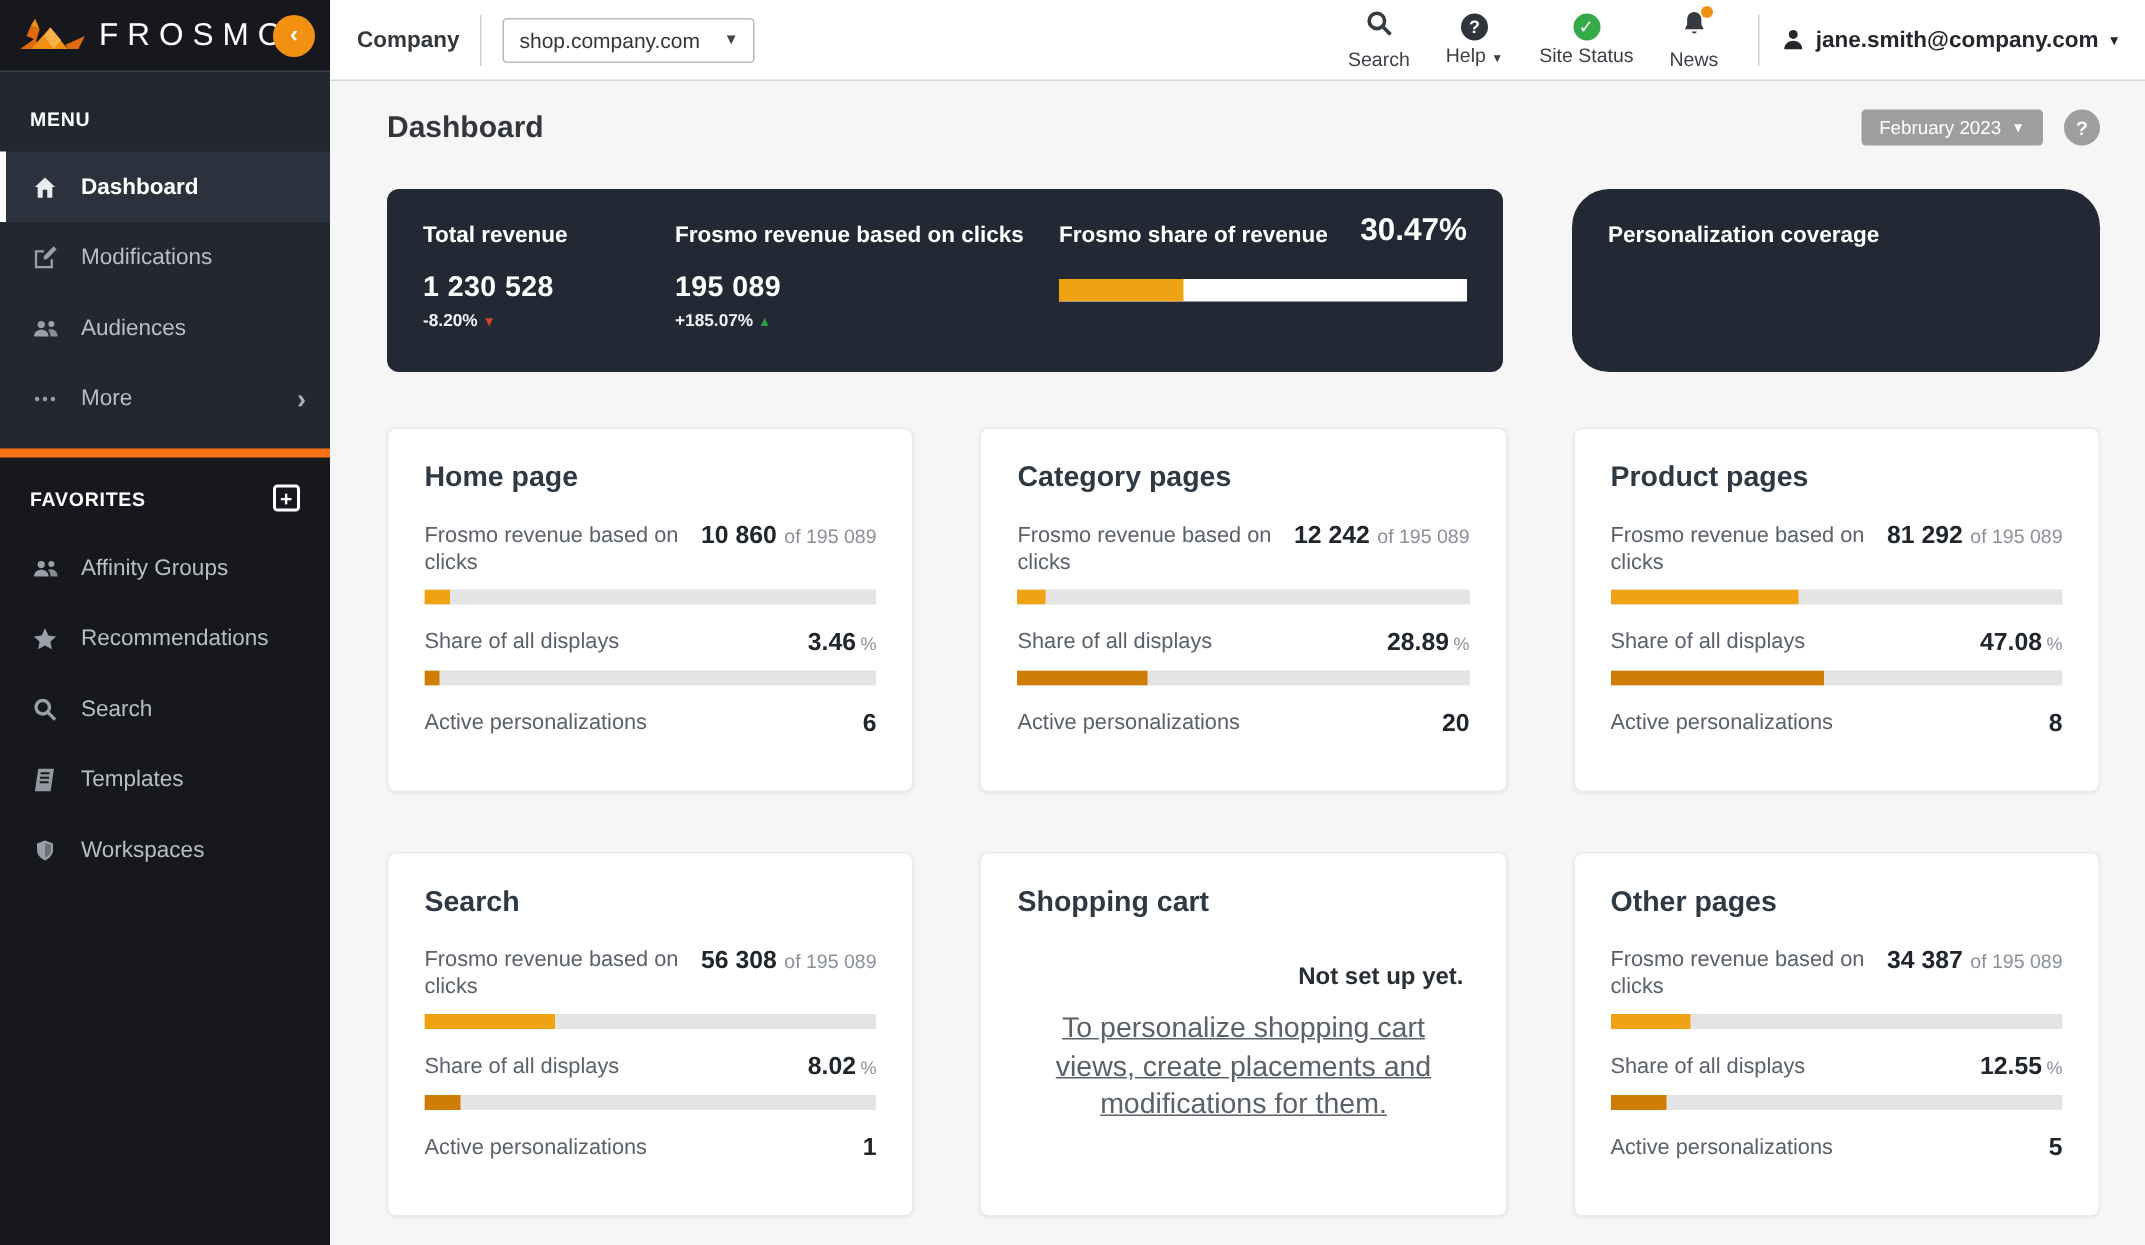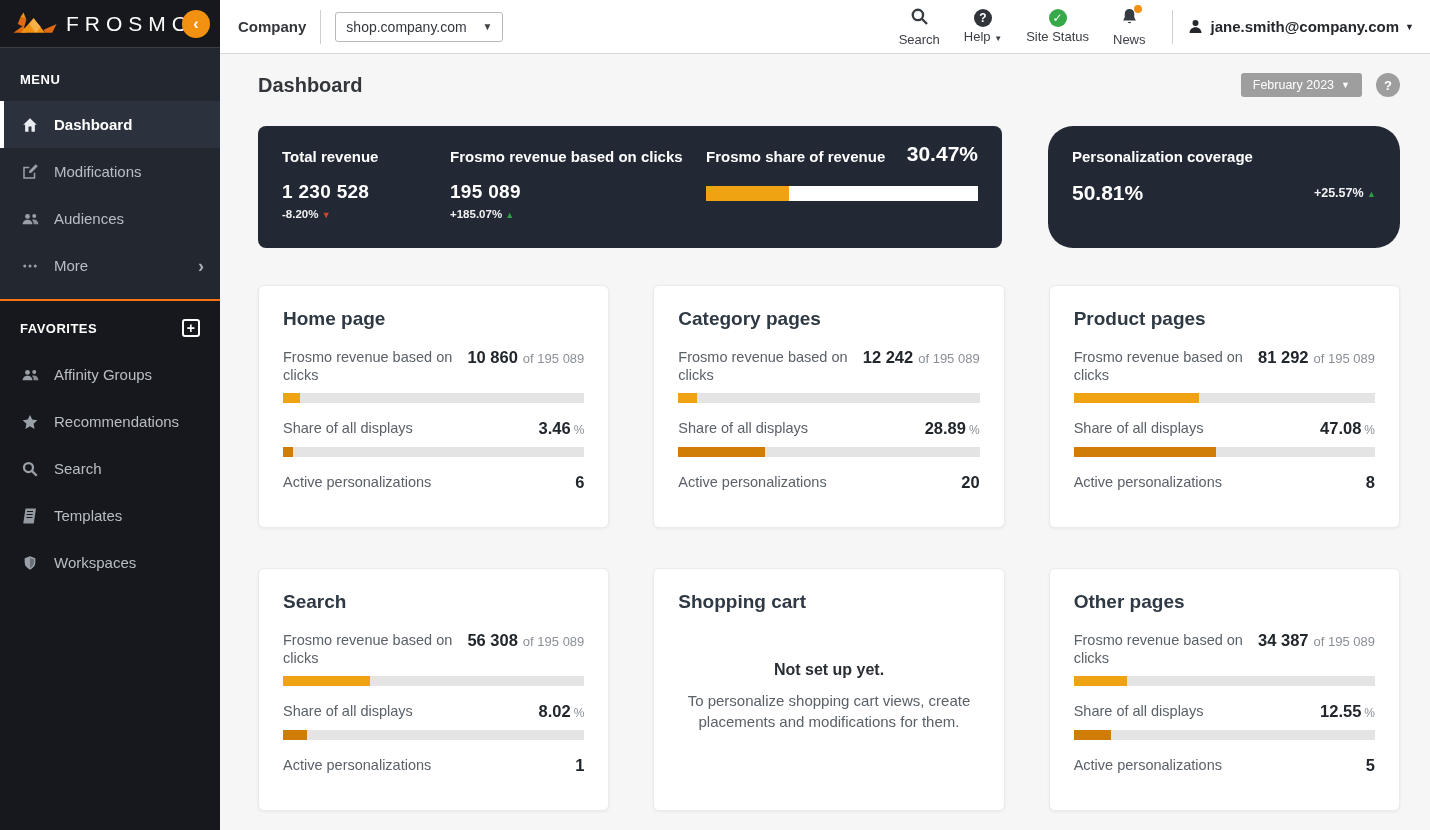--- a/index.html
+++ b/index.html
@@ -12,7 +12,7 @@
   .fox { width:46px; height:30px; flex:0 0 auto; }
   .wordmark { color:#fff; font-size:21px; letter-spacing:6px; font-weight:400; margin-left:8px; }
   .collapse-btn { position:absolute; right:10px; top:10px; width:28px; height:28px; border-radius:50%; background:#f29111; color:#fff; display:flex; align-items:center; justify-content:center; font-size:16px; font-weight:bold; cursor:pointer; }
-  .menu-block { background:#232830; padding:12px 0 10px 0; border-bottom:2px solid #f97316; }
+  .menu-block { background:#232830; padding:12px 0 10px 0; border-bottom:6px solid #f97316; }
   .section-title { font-size:13px; font-weight:bold; color:#fff; letter-spacing:.5px; padding:12px 20px 14px 20px; display:flex; align-items:center; justify-content:space-between; }
   .nav-item { height:47px; display:flex; align-items:center; padding:0 16px 0 20px; font-size:15px; color:#b9bec6; cursor:pointer; position:relative; }
   .nav-item .nicon { width:20px; height:18px; margin-right:14px; color:#9aa0a8; display:flex; align-items:center; justify-content:center; }

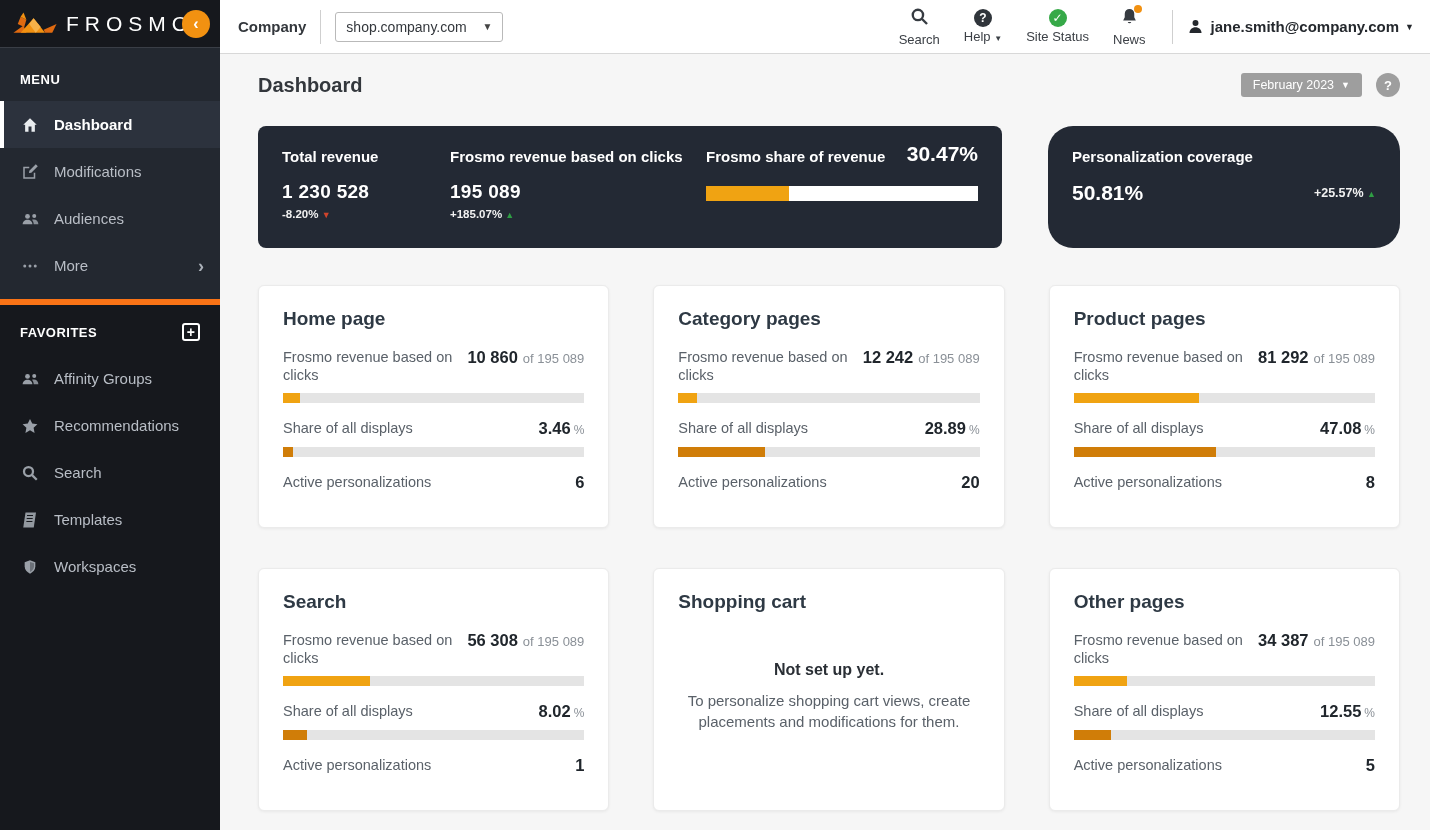--- a/index.html
+++ b/index.html
@@ -295,10 +295,6 @@
 
     <div class="dark-card kpi-cov">
       <span class="klabel">Personalization coverage</span>
-      <div class="cov-row">
-        <span class="cov-value">50.81%</span>
-        <span class="cov-delta"><span>+25.57%</span> <span class="tri-up">▲</span></span>
-      </div>
     </div>
   </div>
 

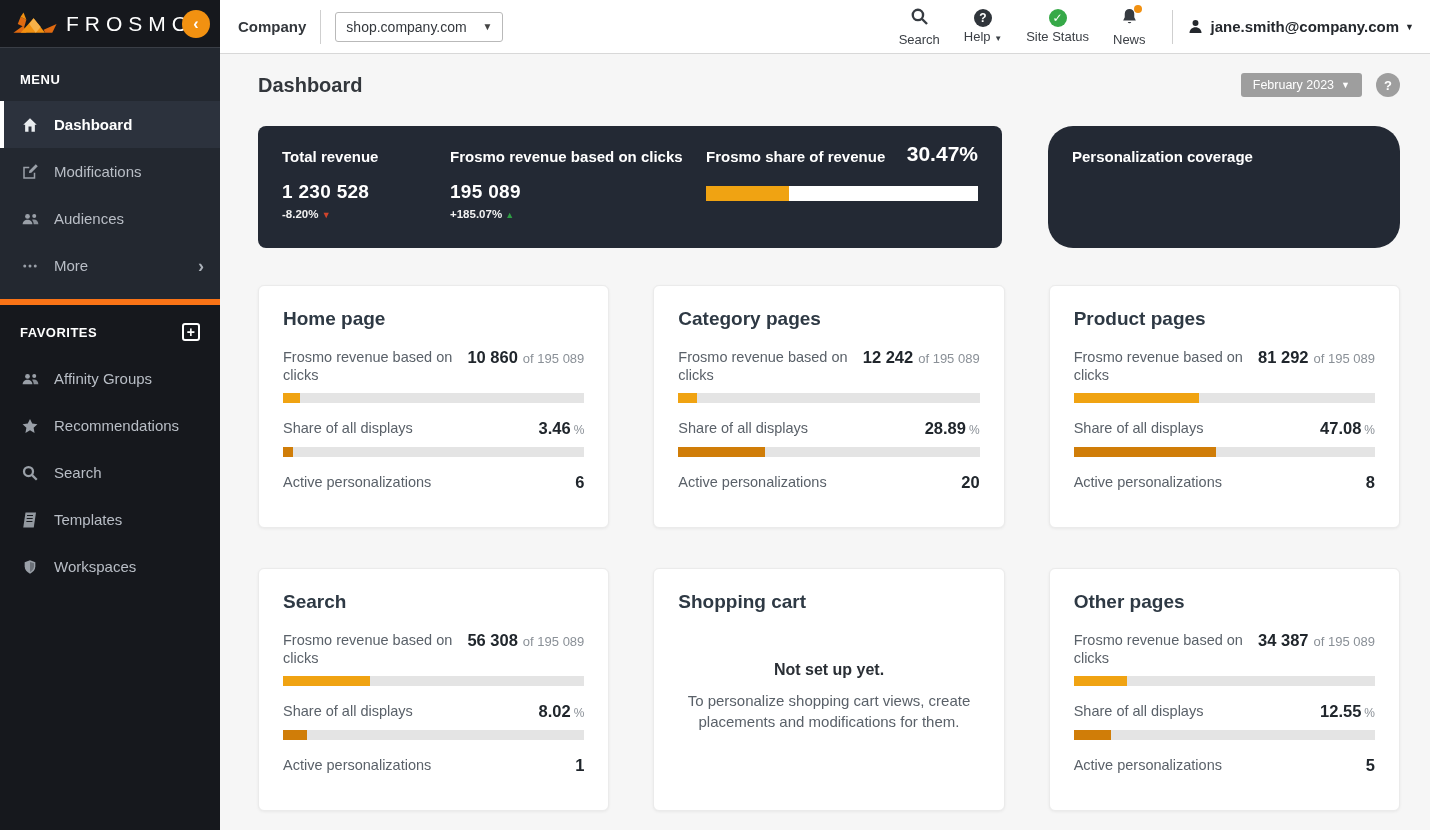--- a/index.html
+++ b/index.html
@@ -84,7 +84,7 @@
   .fill-disp { background:#d07d08; }
   .metric.tight { margin-top:16px; }
   .empty-card { display:flex; flex-direction:column; }
-  .empty-body { flex:1; display:flex; flex-direction:column; align-items:center; justify-content:center; text-align:center; padding:0 4px; margin-top:-8px; }
+  .empty-body { flex:1; display:flex; flex-direction:column; align-items:flex-end; justify-content:center; text-align:center; padding:0 4px; margin-top:-8px; }
   .empty-title { font-size:16px; font-weight:bold; color:#2a2f35; }
   .empty-text { font-size:15px; color:#5a6169; margin-top:12px; line-height:1.35; }
 </style>

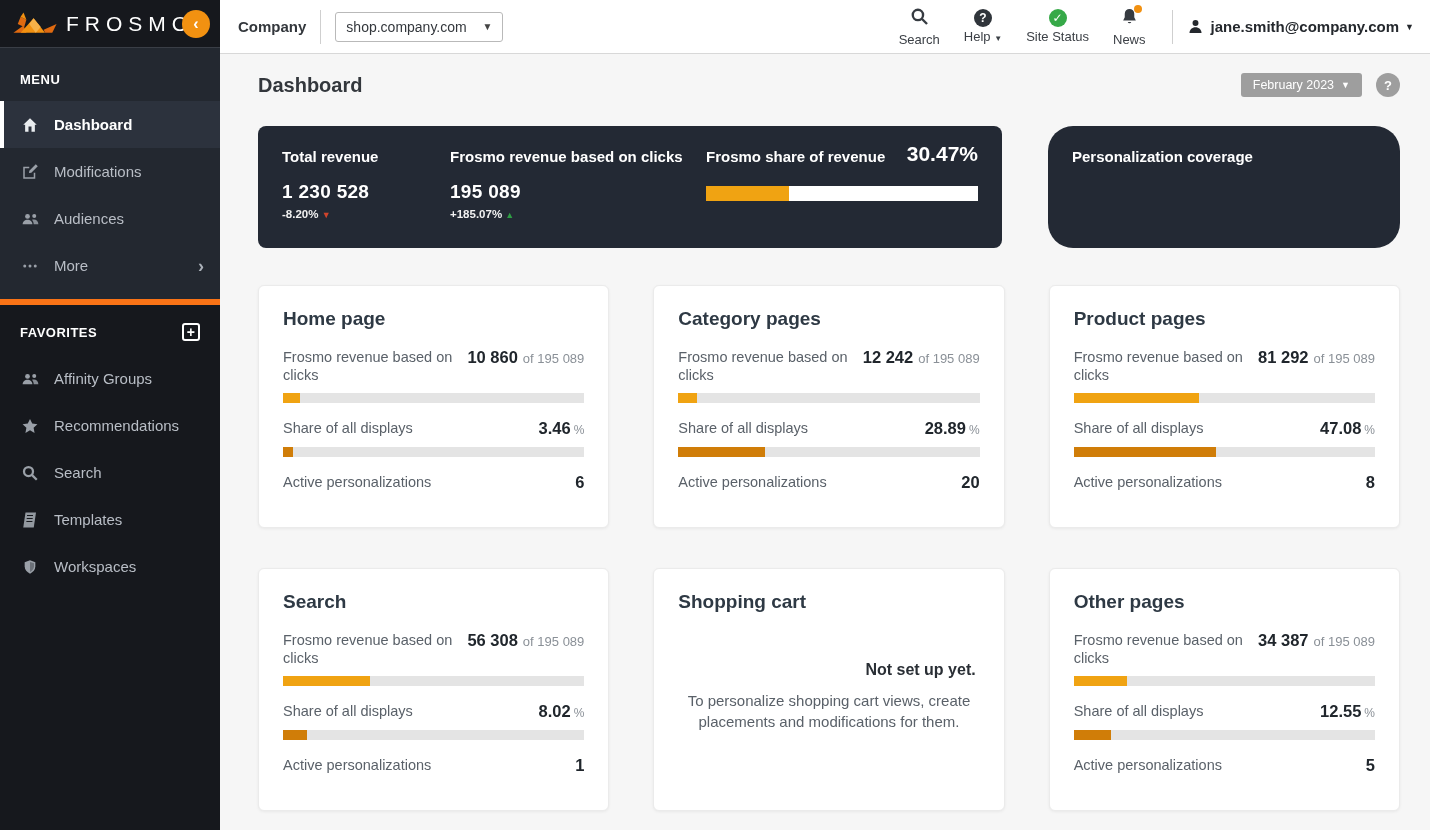--- a/index.html
+++ b/index.html
@@ -86,7 +86,7 @@
   .empty-card { display:flex; flex-direction:column; }
   .empty-body { flex:1; display:flex; flex-direction:column; align-items:flex-end; justify-content:center; text-align:center; padding:0 4px; margin-top:-8px; }
   .empty-title { font-size:16px; font-weight:bold; color:#2a2f35; }
-  .empty-text { font-size:15px; color:#5a6169; margin-top:12px; line-height:1.35; }
+  .empty-text { font-size:19px; color:#5a6169; margin-top:12px; line-height:1.35;text-decoration:underline; }
 </style>
 </head>
 <body>

